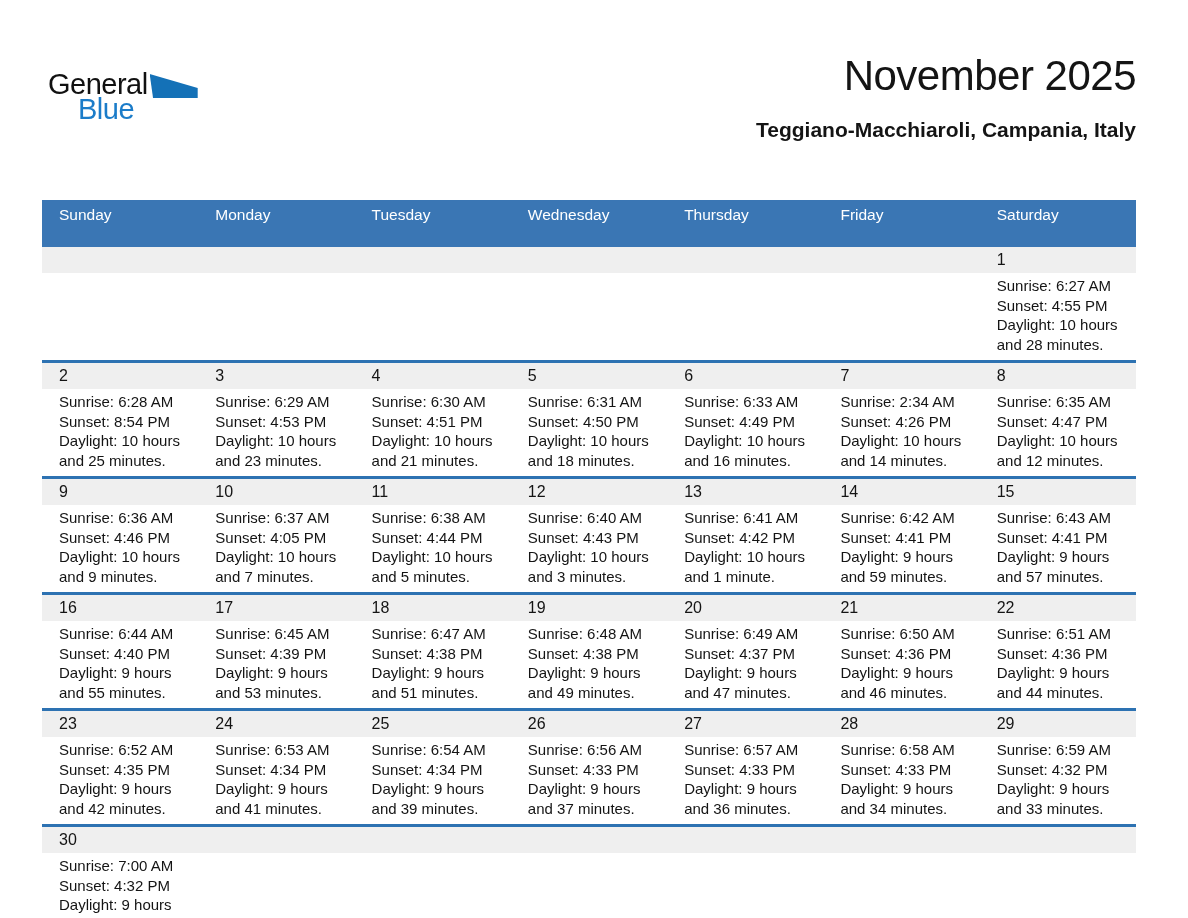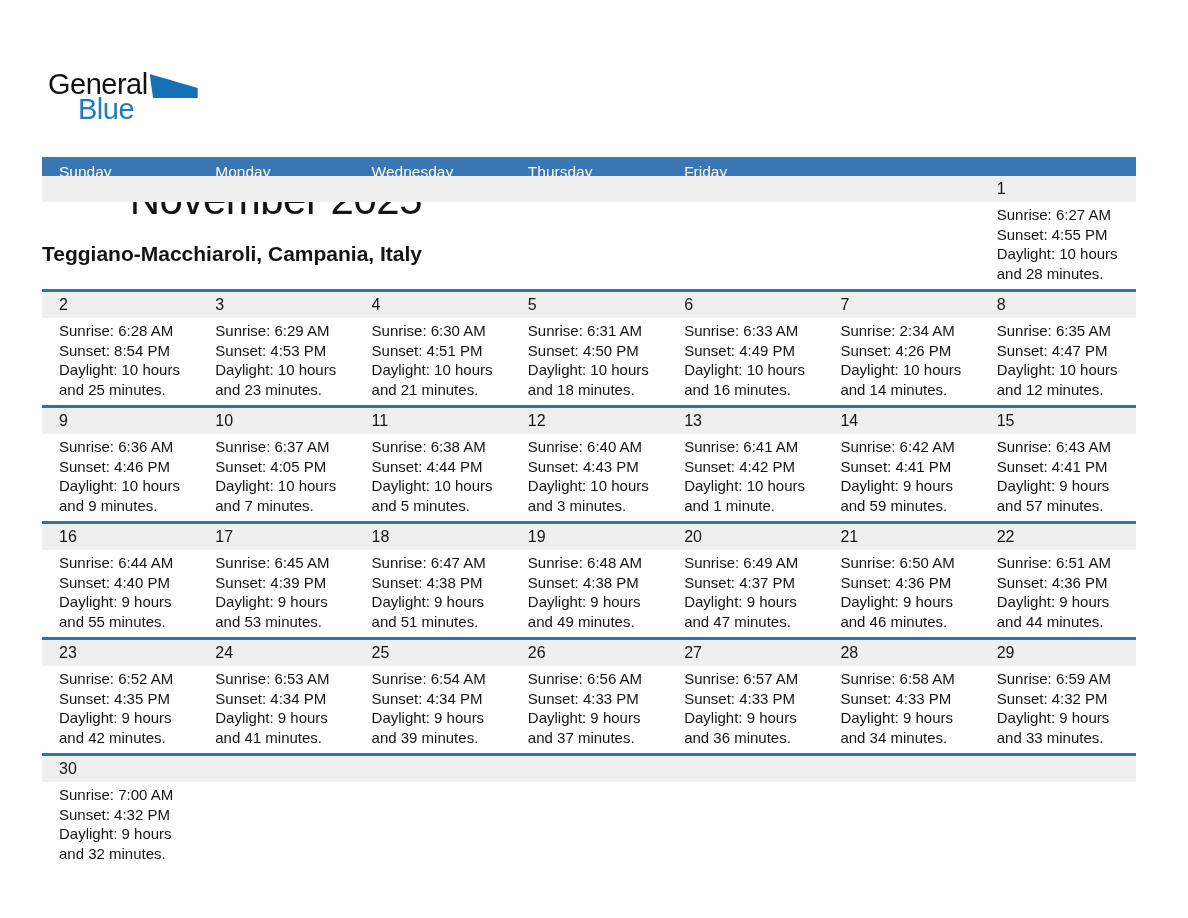--- a/index.html
+++ b/index.html
@@ -18,7 +18,7 @@
   }
   .page{padding:0 52px 0 42px;}
   
-  .top{display:flex;justify-content:space-between;align-items:flex-start;height:157px;flex-direction:column;}
+  .top{display:flex;justify-content:space-between;align-items:flex-start;height:157px;}
   .logo{margin-top:70px;margin-left:6px;line-height:1;}
   .logo-row1{display:flex;align-items:flex-end;}
   .logo-general{font-size:29px;font-weight:500;letter-spacing:-0.5px;color:#111;}

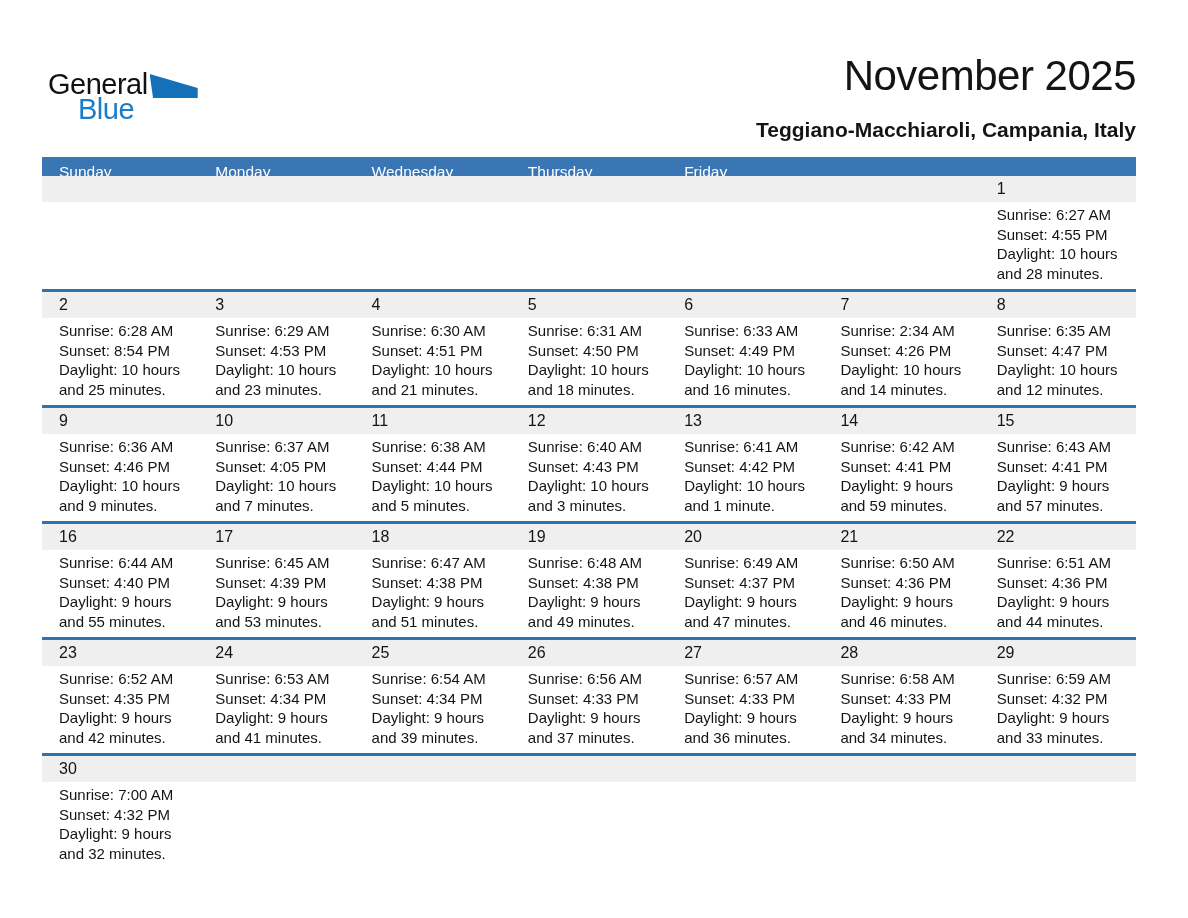--- a/index.html
+++ b/index.html
@@ -31,7 +31,7 @@
   .location{font-size:21px;font-weight:700;color:#141414;margin-top:18px;}
   
   .calendar{width:100%;}
-  .weekday-row{display:grid;grid-template-columns:repeat(7,1fr);background:var(--header-bg);height:19px;}
+  .weekday-row{display:grid;grid-template-columns:repeat(7,1fr);background:var(--header-bg);height:47px;margin-top:43px;}
   .wd{color:#ffffff;font-size:15.5px;padding:6px 0 0 17px;}
   .week{display:grid;grid-template-columns:repeat(7,1fr);}
   .week + .week{border-top:3px solid var(--separator);}

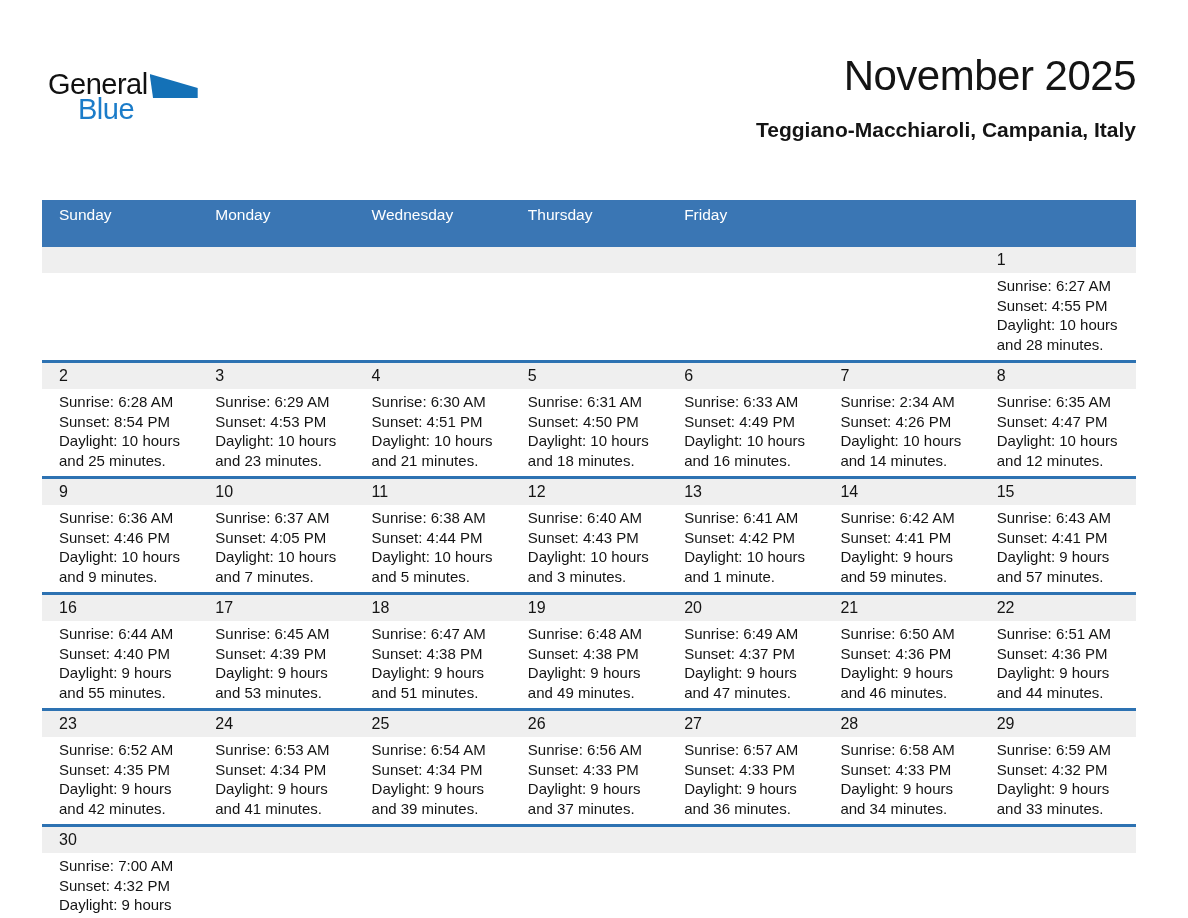--- a/index.html
+++ b/index.html
@@ -61,6 +61,7 @@
     <div class="weekday-row">
       <div class="wd">Sunday</div>
       <div class="wd">Monday</div>
+      <div class="wd">Tuesday</div>
       <div class="wd">Wednesday</div>
       <div class="wd">Thursday</div>
       <div class="wd">Friday</div>

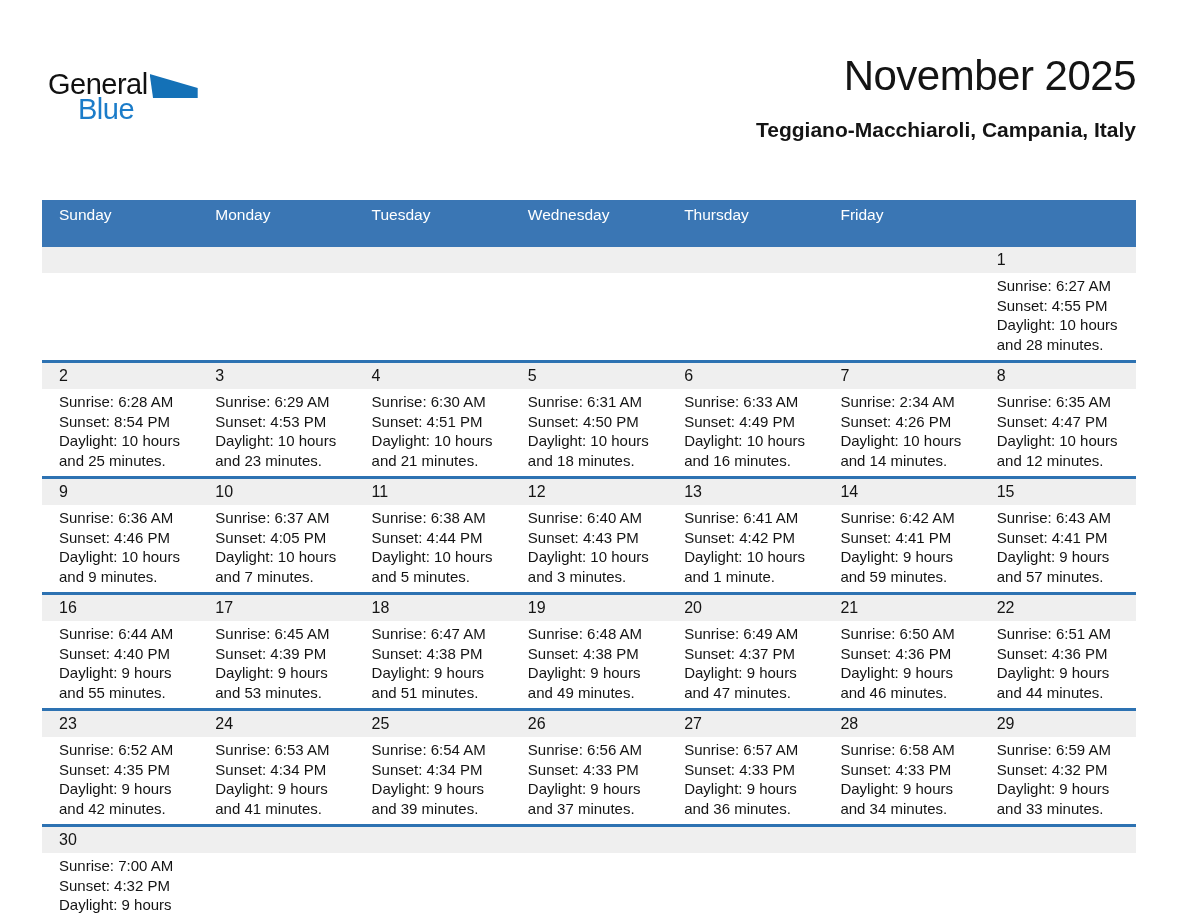--- a/index.html
+++ b/index.html
@@ -65,6 +65,7 @@
       <div class="wd">Wednesday</div>
       <div class="wd">Thursday</div>
       <div class="wd">Friday</div>
+      <div class="wd">Saturday</div>
     </div>
     <div id="calendar-weeks">
         <div class="week">

